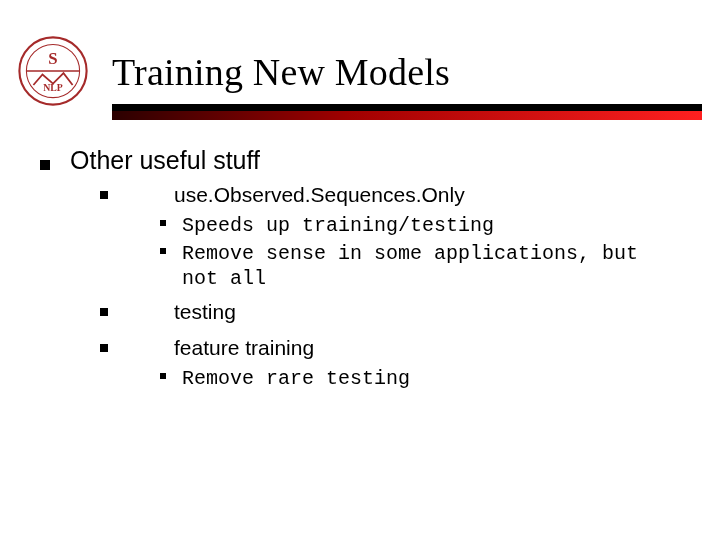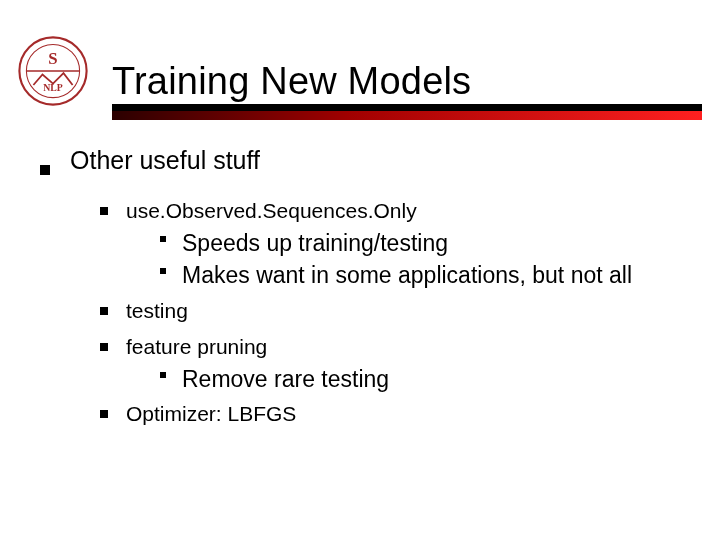--- a/index.html
+++ b/index.html
@@ -28,11 +28,12 @@
   .logo svg { width: 100%; height: 100%; }
   .title {
     position: absolute;
-    top: 60px;
+    top: 50px;
     left: 112px;
     font-size: 38px;
     font-weight: 400;
     letter-spacing: 0.2px;
+    font-family: Liberation Serif, serif;
   }
   .bar {
     position: absolute;

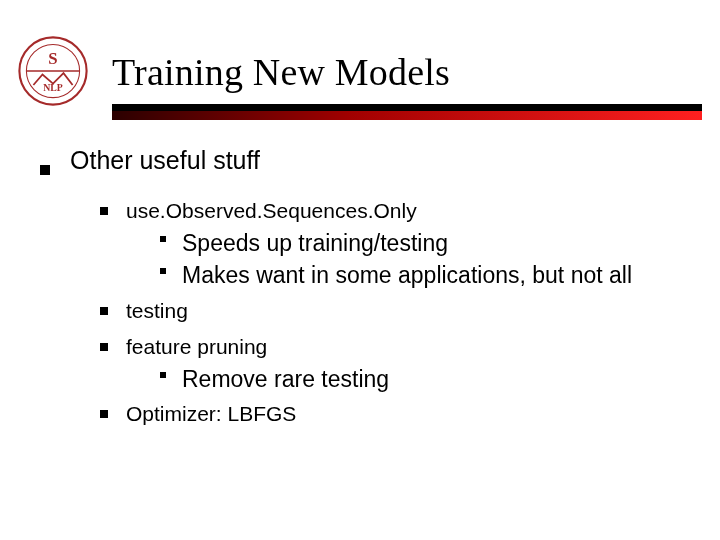--- a/index.html
+++ b/index.html
@@ -62,8 +62,8 @@
   }
   .l1 {
     display: flex;
-    align-items: flex-end;
-    margin-bottom: 24px;
+    align-items: center;
+    margin-bottom: 8px;
   }
   .l1 .b {
     width: 10px; height: 10px;

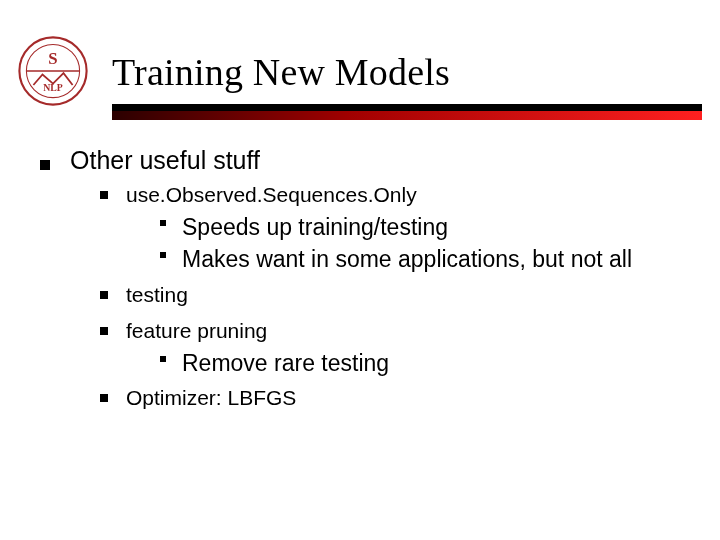--- a/index.html
+++ b/index.html
@@ -80,6 +80,7 @@
     align-items: flex-start;
     margin-left: 60px;
     margin-bottom: 6px;
+    gap: 48px;
   }
   .l2 .b {
     width: 8px; height: 8px;

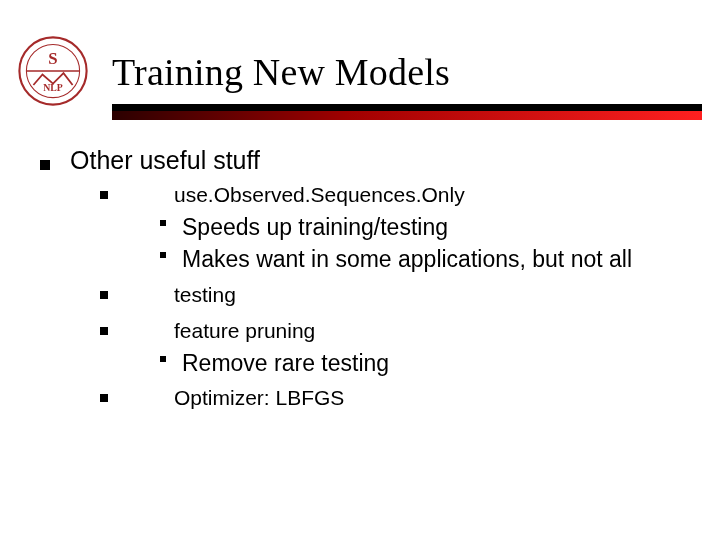--- a/index.html
+++ b/index.html
@@ -106,9 +106,10 @@
     flex-shrink: 0;
   }
   .l3 .t {
-    font-size: 23px;
+    font-size: 20px;
     line-height: 1.25;
     max-width: 490px;
+    font-family: Liberation Mono, monospace;
   }
   .gap { height: 6px; }
 </style>

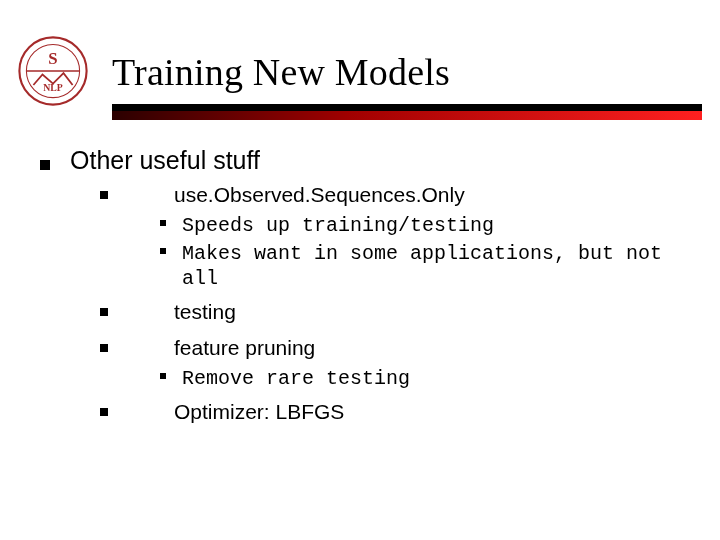--- a/index.html
+++ b/index.html
@@ -154,7 +154,7 @@
     </div>
     <div class="l3">
       <div class="b"></div>
-      <div class="t">Makes want in some applications, but not all</div>
+      <div class="t">Remove sense in some applications, but not all</div>
     </div>
 
     <div class="gap"></div>

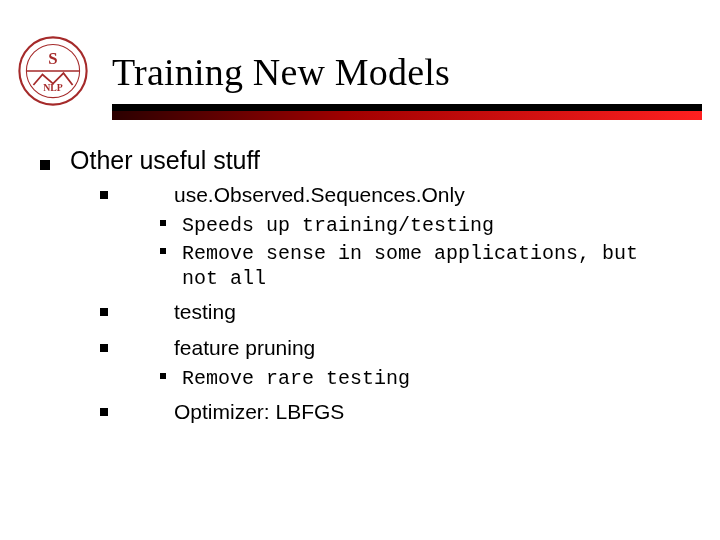--- a/index.html
+++ b/index.html
@@ -169,7 +169,7 @@
 
     <div class="l2">
       <div class="b"></div>
-      <div class="t">feature pruning</div>
+      <div class="t">feature training</div>
     </div>
 
     <div class="l3">

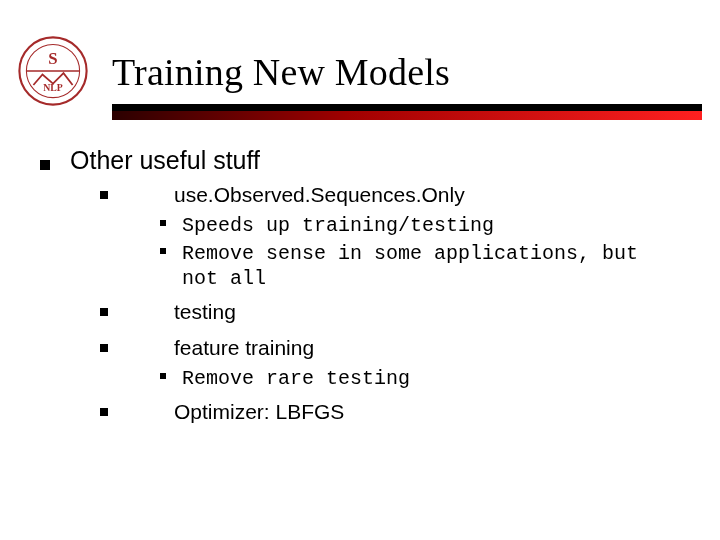--- a/index.html
+++ b/index.html
@@ -179,10 +179,6 @@
 
     <div class="gap"></div>
 
-    <div class="l2">
-      <div class="b"></div>
-      <div class="t">Optimizer: LBFGS</div>
-    </div>
 
   </div>
 

